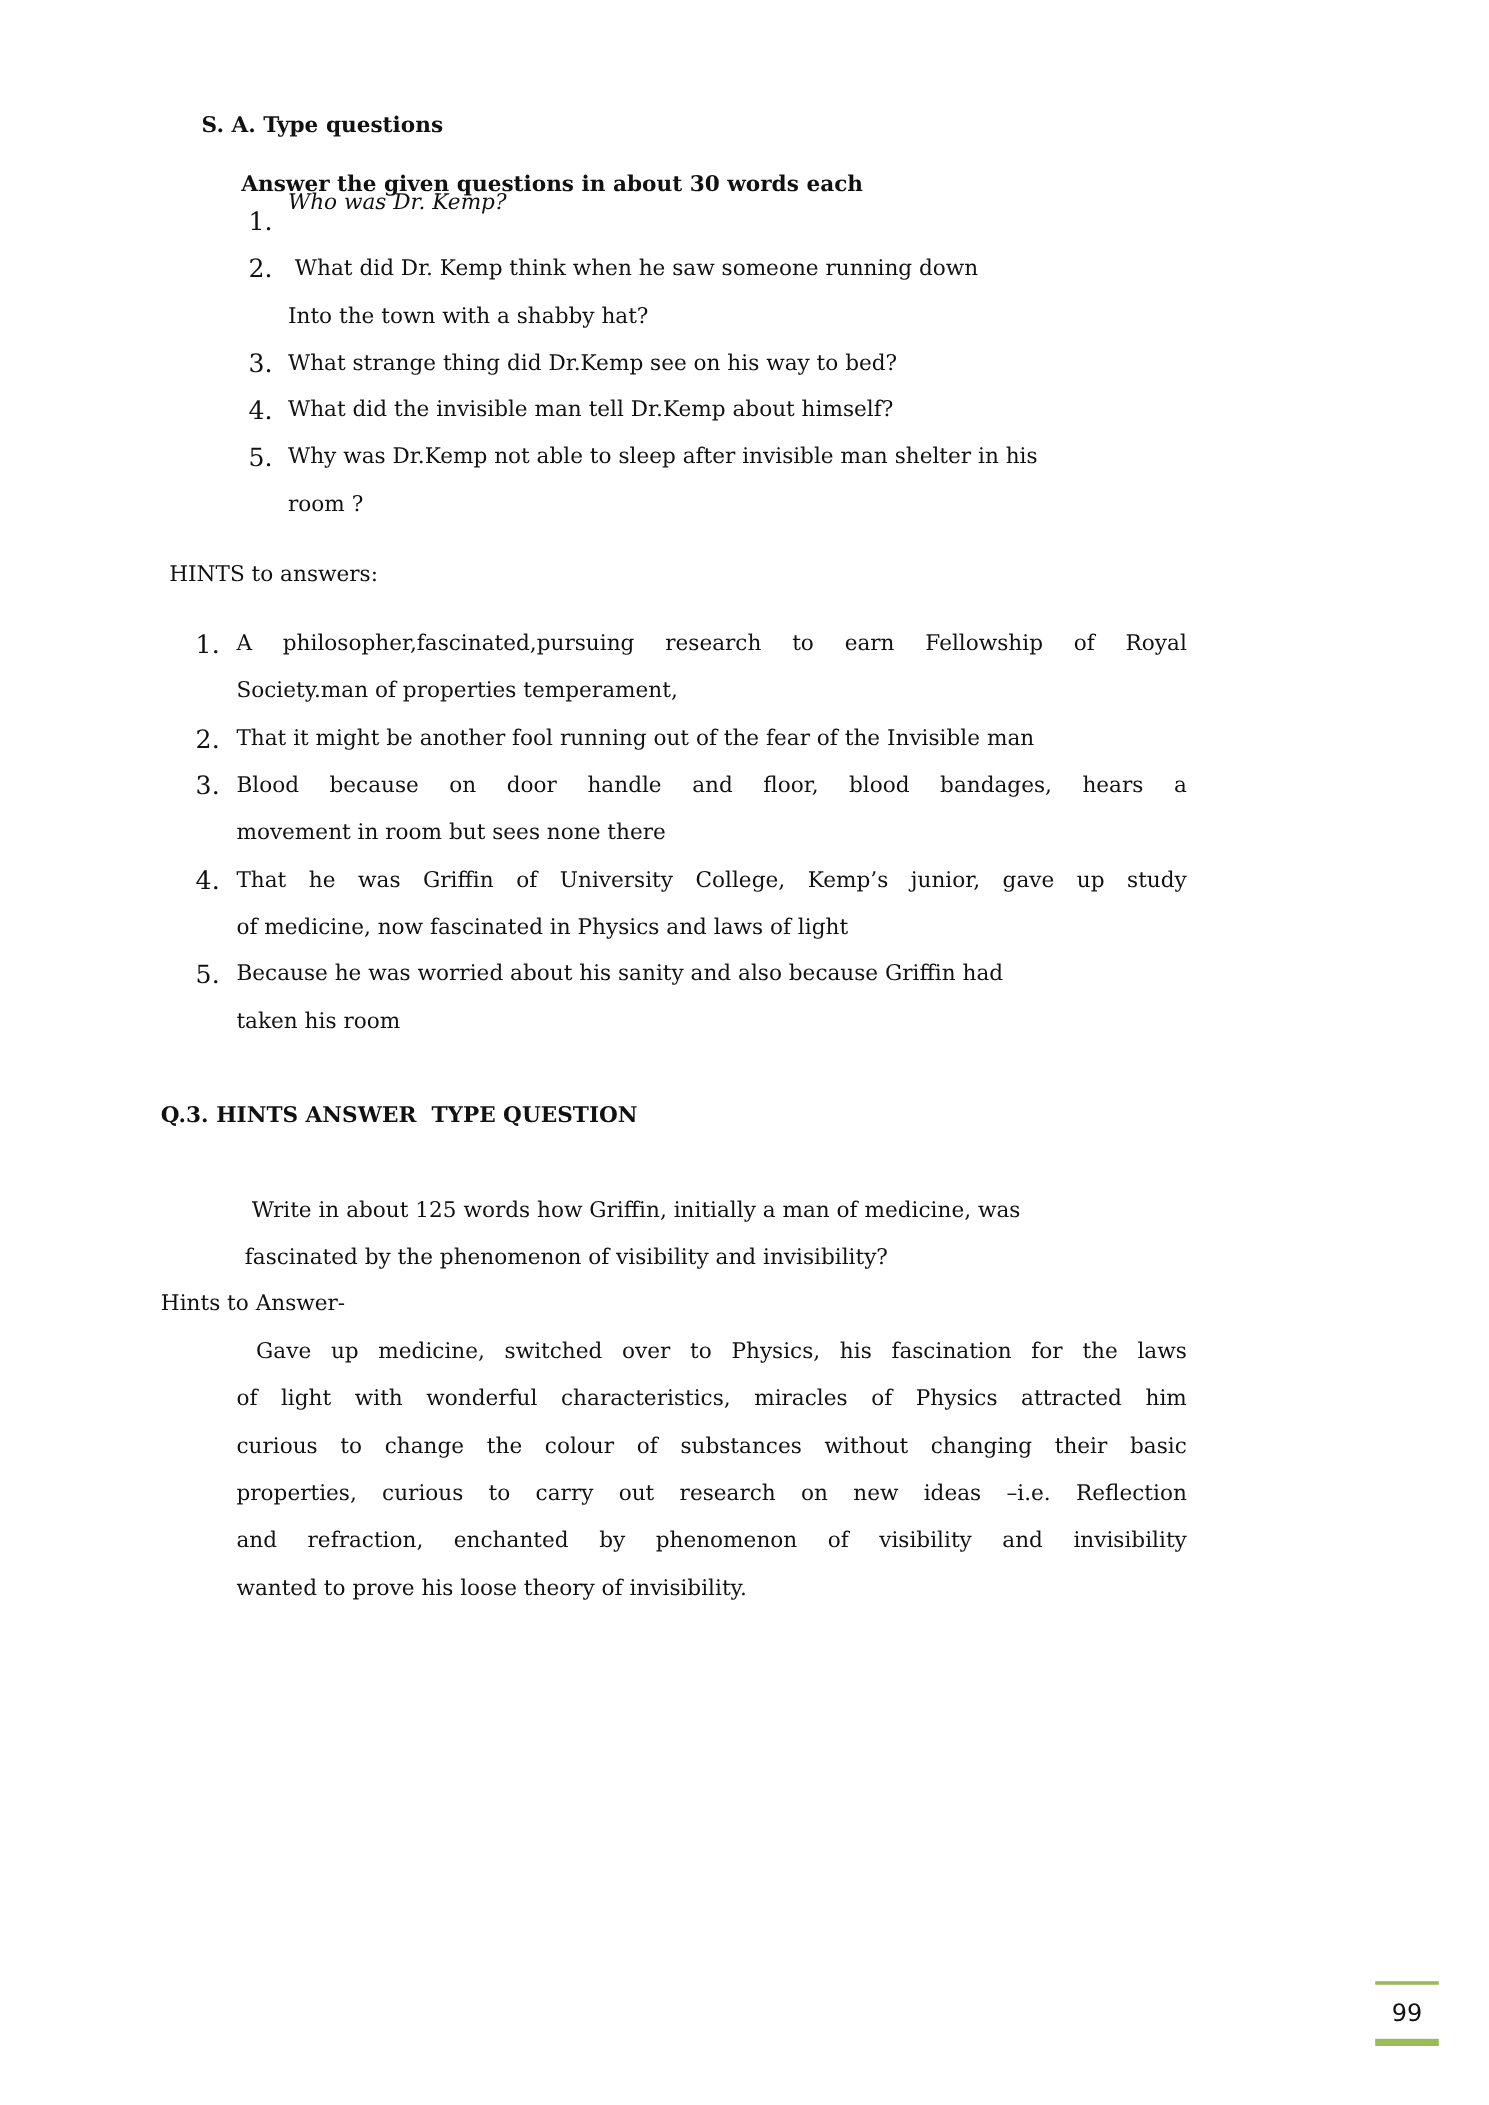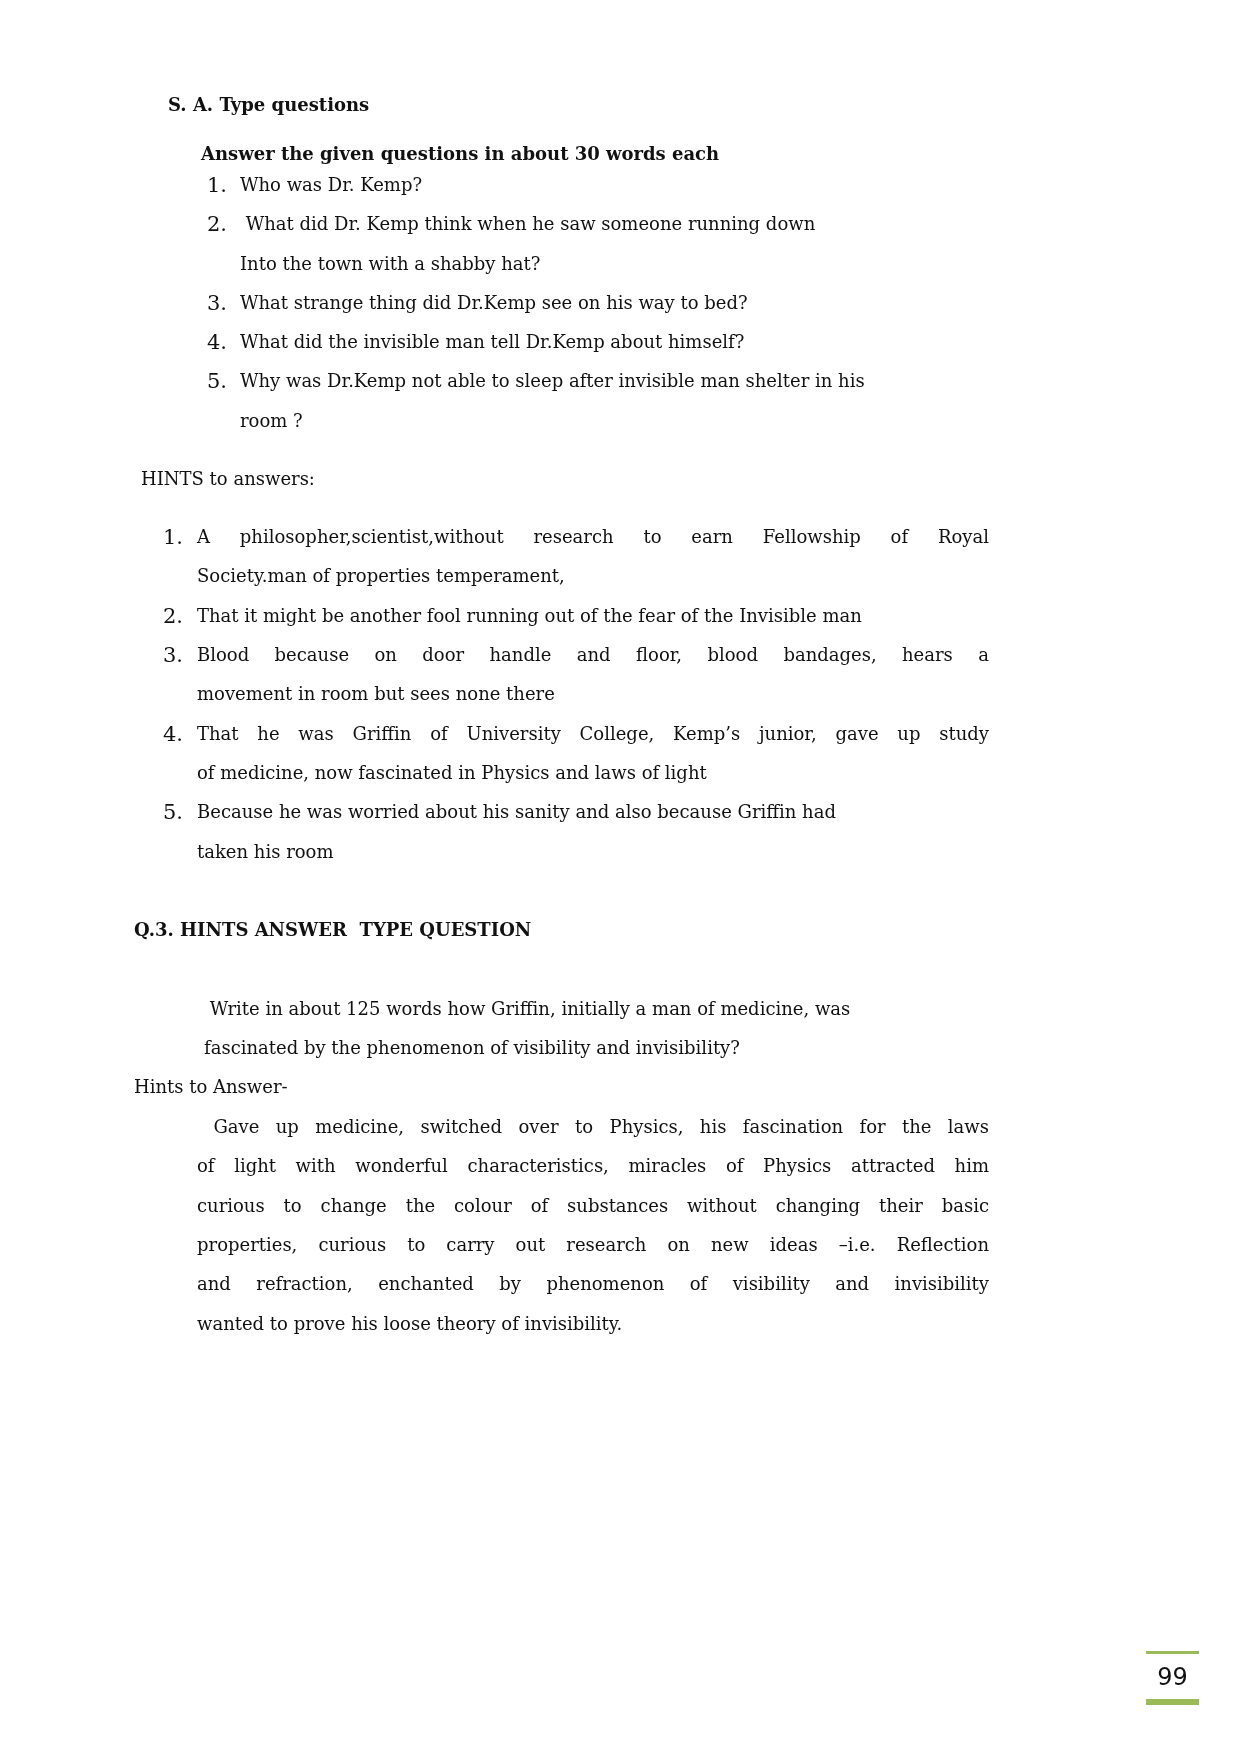--- a/index.html
+++ b/index.html
@@ -22,7 +22,7 @@
 
 <div>
   <div class="num" style="left:207px; top:172px;">1.</div>
-  <div class="ln" style="left:240px; top:172px;">Who was Dr. Kemp?</div>
+  <div class="ln" style="left:240px; top:156px;font-style:italic;">Who was Dr. Kemp?</div>
 
   <div class="num" style="left:207px; top:211px;">2.</div>
   <div class="ln" style="left:240px; top:211px; white-space:pre;"> What did Dr. Kemp think when he saw someone running down</div>

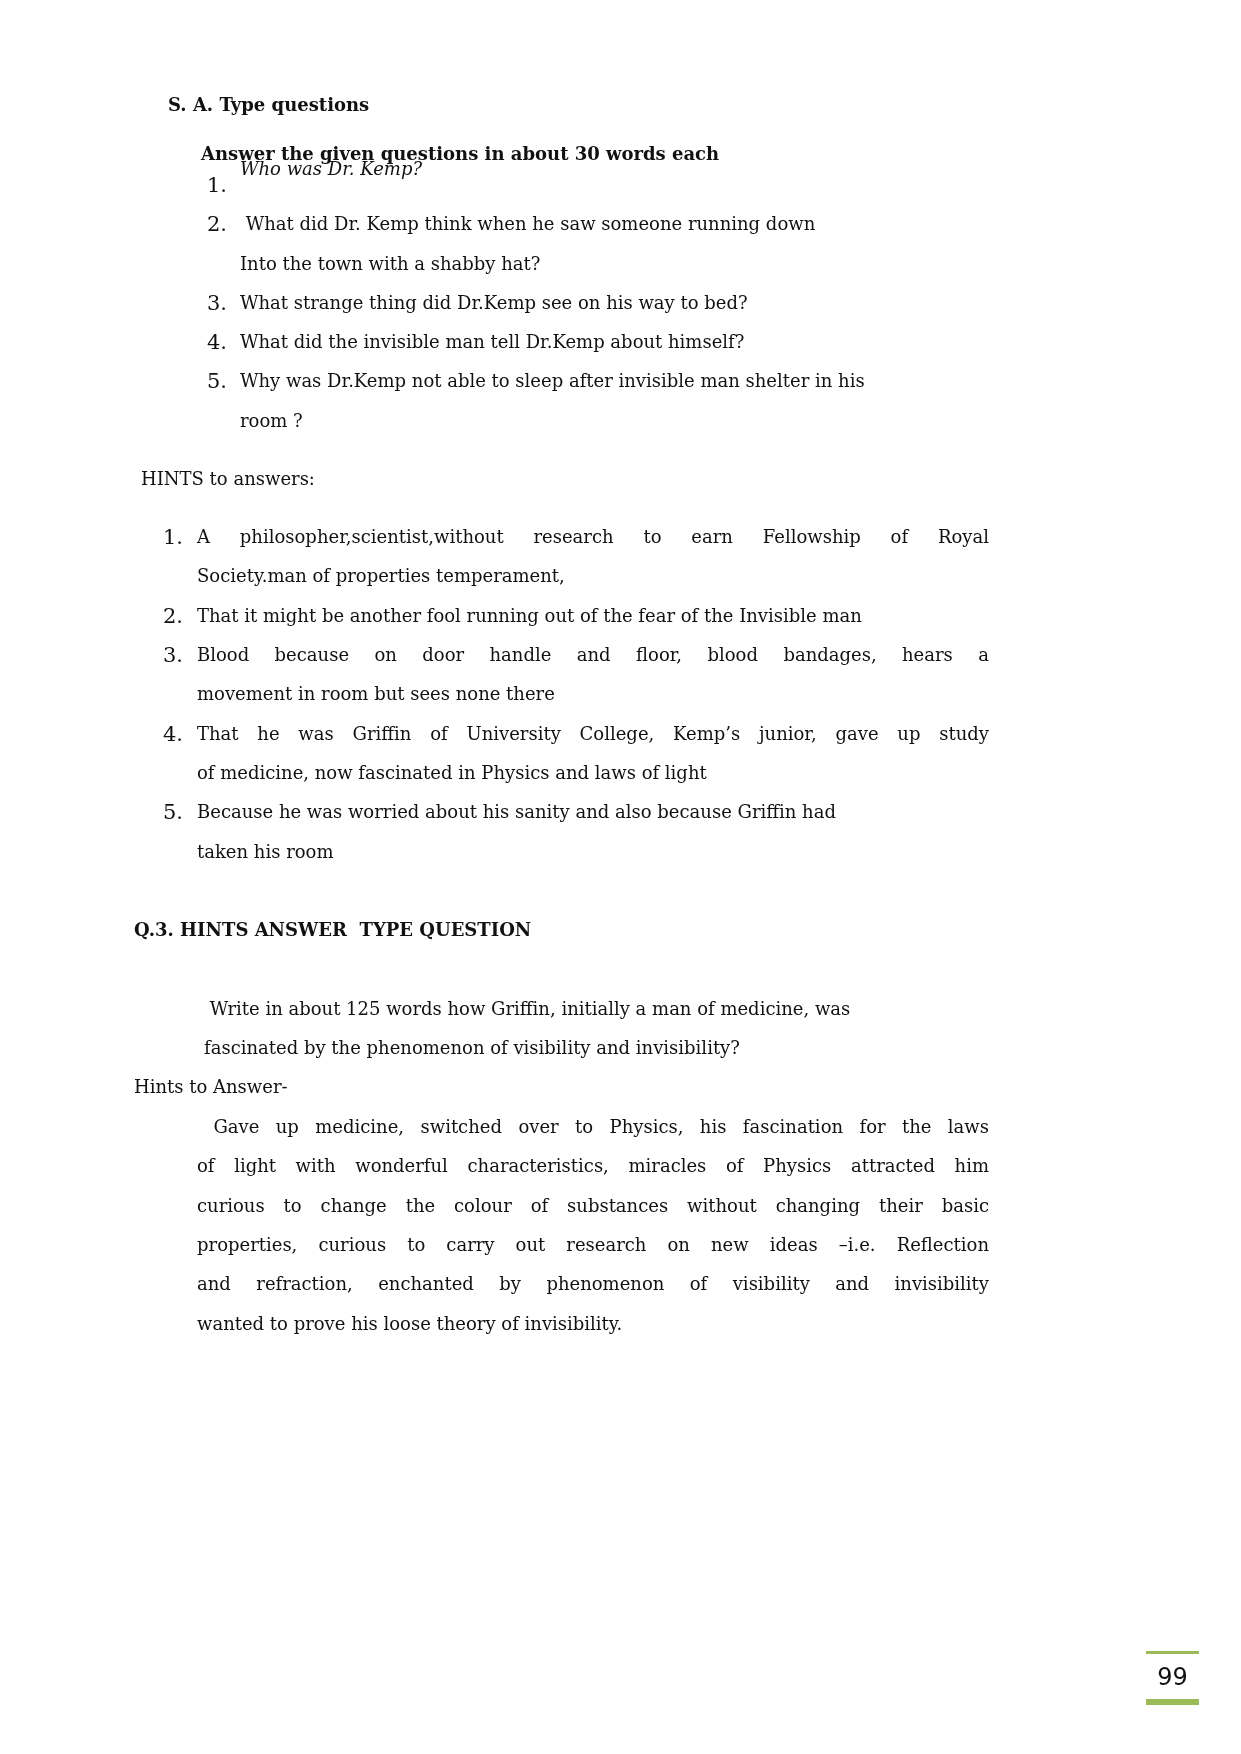--- a/index.html
+++ b/index.html
@@ -43,7 +43,7 @@
 
 <div>
   <div class="num" style="left:163px; top:524px;">1.</div>
-  <div class="ln just" style="left:197px; top:524px; width:792px;">A philosopher,scientist,without research to earn Fellowship of Royal</div>
+  <div class="ln just" style="left:197px; top:524px; width:792px;">A philosopher,fascinated,pursuing research to earn Fellowship of Royal</div>
   <div class="ln" style="left:197px; top:563px;">Society.man of properties temperament,</div>
 
   <div class="num" style="left:163px; top:603px;">2.</div>

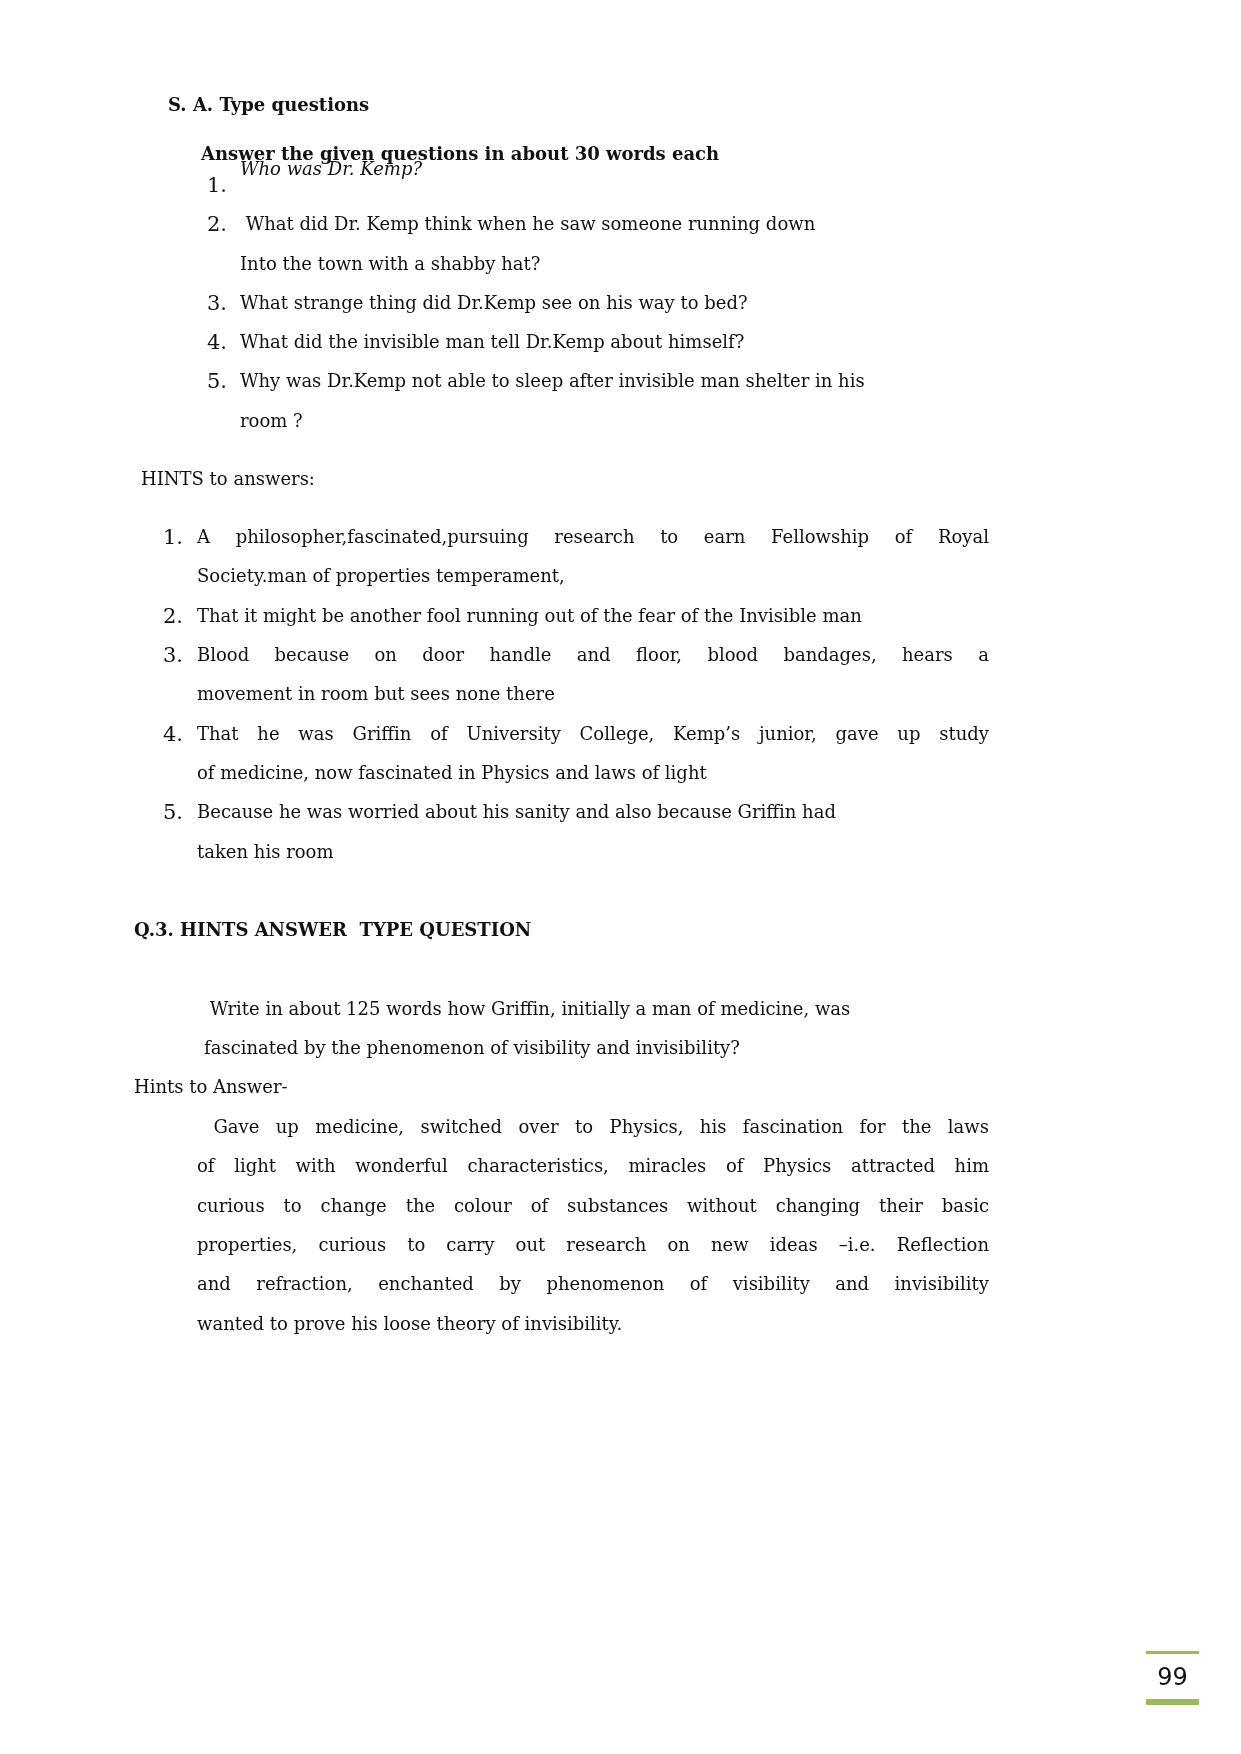--- a/index.html
+++ b/index.html
@@ -12,7 +12,7 @@
   .pg-top { position: absolute; left: 1146px; top: 1651px; width: 53px; height: 3px; background: #9bbb59; }
   .pg-bot { position: absolute; left: 1146px; top: 1699px; width: 53px; height: 6px; background: #9bbb59; }
   .pg-num { position: absolute; left: 1146px; top: 1662px; width: 53px; text-align: center;
-            font-family: "DejaVu Sans", "Liberation Sans", sans-serif; font-size: 24px; line-height: 30px; color: #111; }
+            font-family: "DejaVu Sans", "Liberation Sans", sans-serif; font-size: 20px; line-height: 30px; color: #111; }
 </style>
 </head>
 <body>

